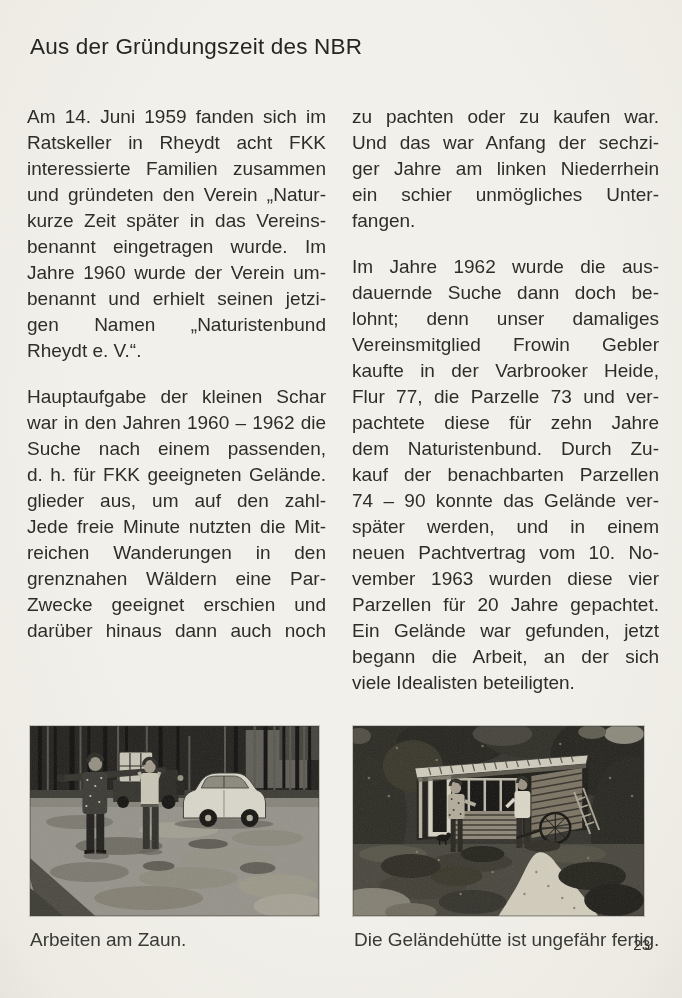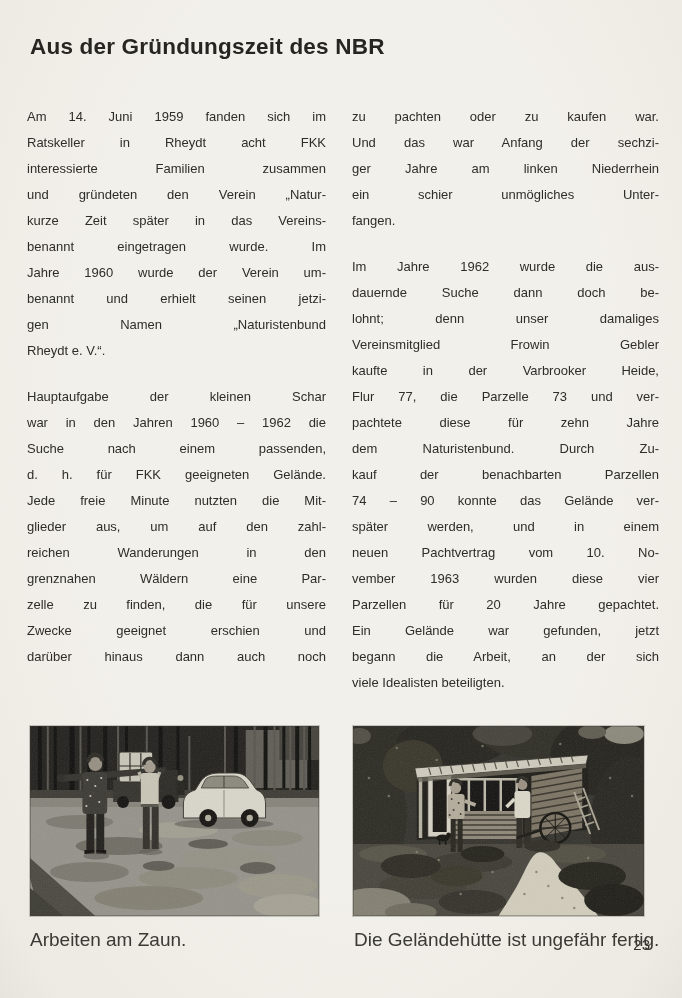--- a/index.html
+++ b/index.html
@@ -14,7 +14,7 @@
   }
   .title {
     position: absolute; left: 30px; top: 34px;
-    font-size: 22.5px; font-weight: 700; letter-spacing: 0.2px;
+    font-size: 22.5px; font-weight: 400; letter-spacing: 0.2px;
     color: #262522; line-height: 26px;
   }
   .col {

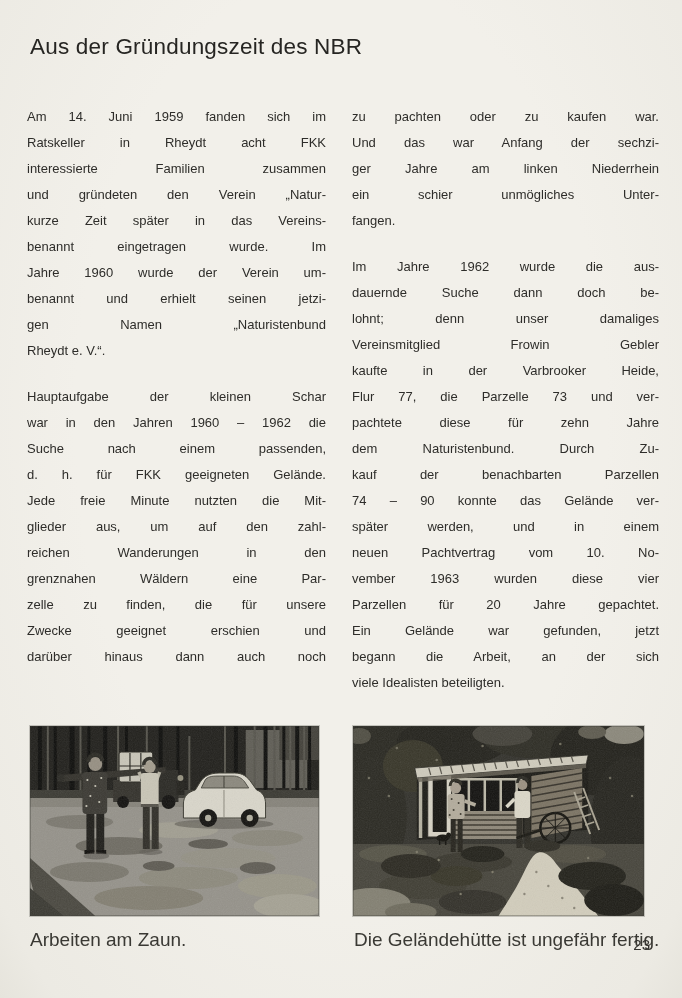--- a/index.html
+++ b/index.html
@@ -19,7 +19,7 @@
   }
   .col {
     position: absolute; top: 104px;
-    font-size: 13px; line-height: 26px; color: #2e2d2a;
+    font-size: 19px; line-height: 26px; color: #2e2d2a;
   }
   .col-left  { left: 27px;  width: 299px; }
   .col-right { left: 352px; width: 307px; }

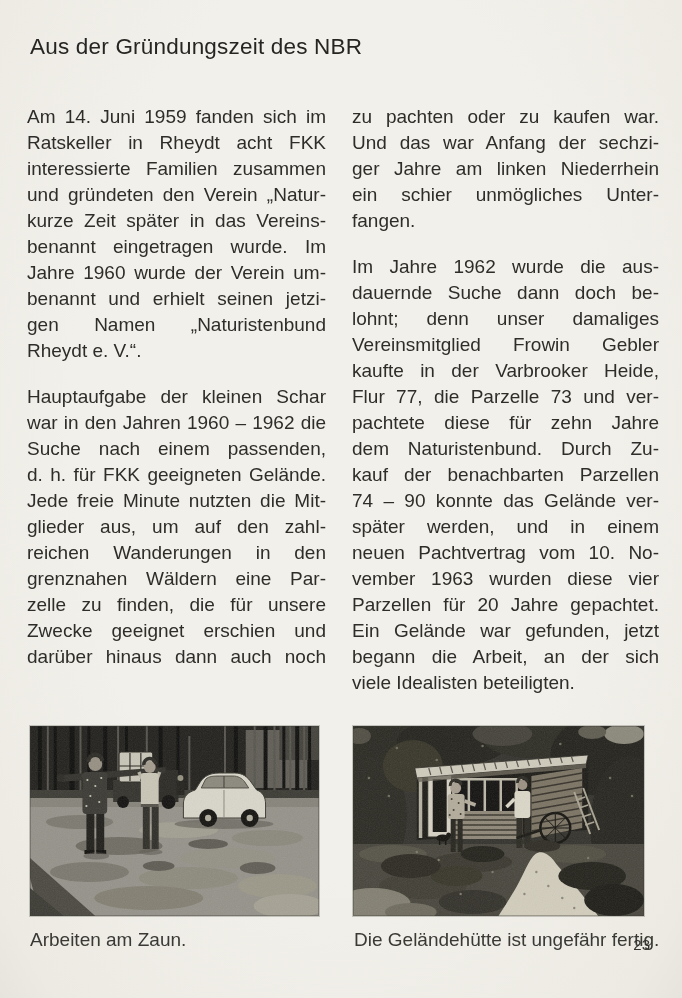--- a/index.html
+++ b/index.html
@@ -74,8 +74,8 @@
         <div class="line">war in den Jahren 1960 – 1962 die</div>
         <div class="line">Suche nach einem passenden,</div>
         <div class="line">d. h. für FKK geeigneten Gelände.</div>
+        <div class="line">glieder aus, um auf den zahl-</div>
         <div class="line">Jede freie Minute nutzten die Mit-</div>
-        <div class="line">glieder aus, um auf den zahl-</div>
         <div class="line">reichen Wanderungen in den</div>
         <div class="line">grenznahen Wäldern eine Par-</div>
         <div class="line">zelle zu finden, die für unsere</div>

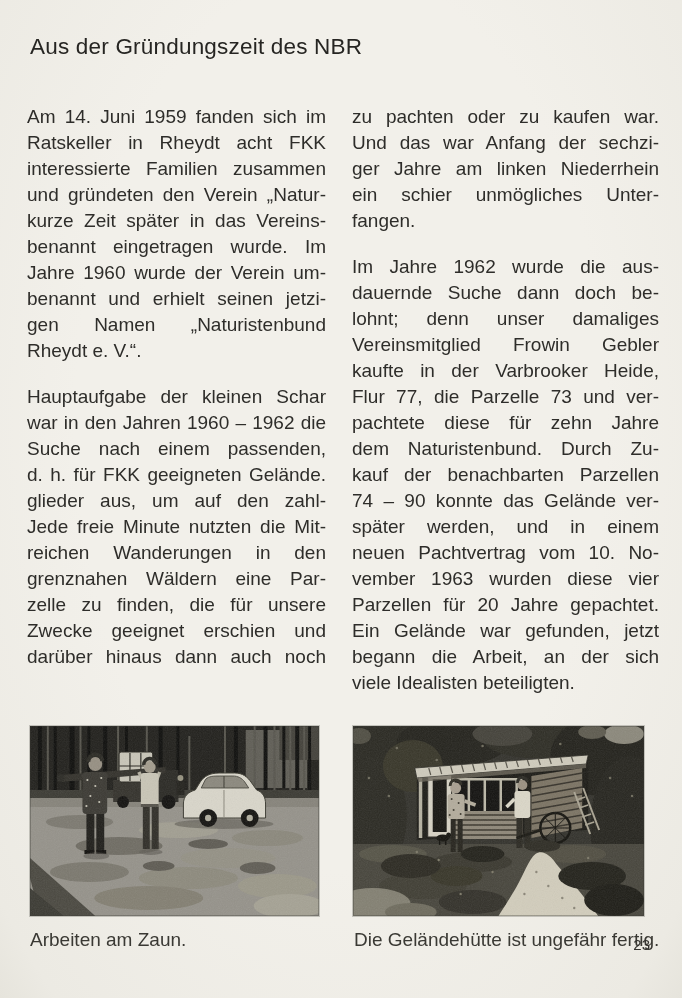--- a/index.html
+++ b/index.html
@@ -78,7 +78,6 @@
         <div class="line">Jede freie Minute nutzten die Mit-</div>
         <div class="line">reichen Wanderungen in den</div>
         <div class="line">grenznahen Wäldern eine Par-</div>
-        <div class="line">zelle zu finden, die für unsere</div>
         <div class="line">Zwecke geeignet erschien und</div>
         <div class="line">darüber hinaus dann auch noch</div>
       </div>

